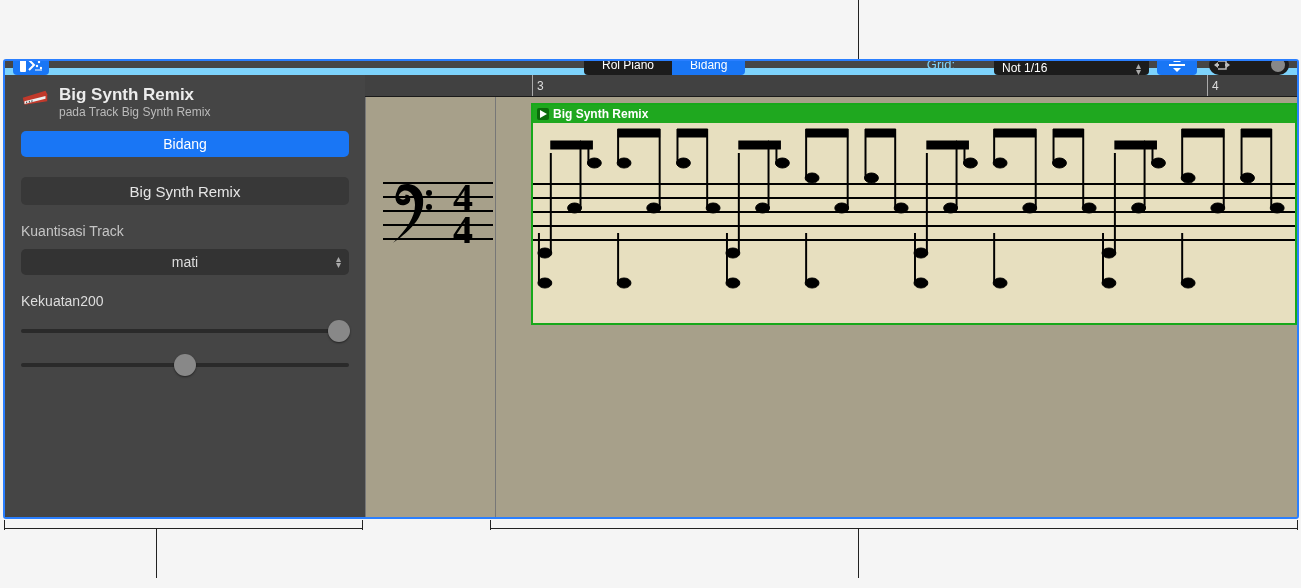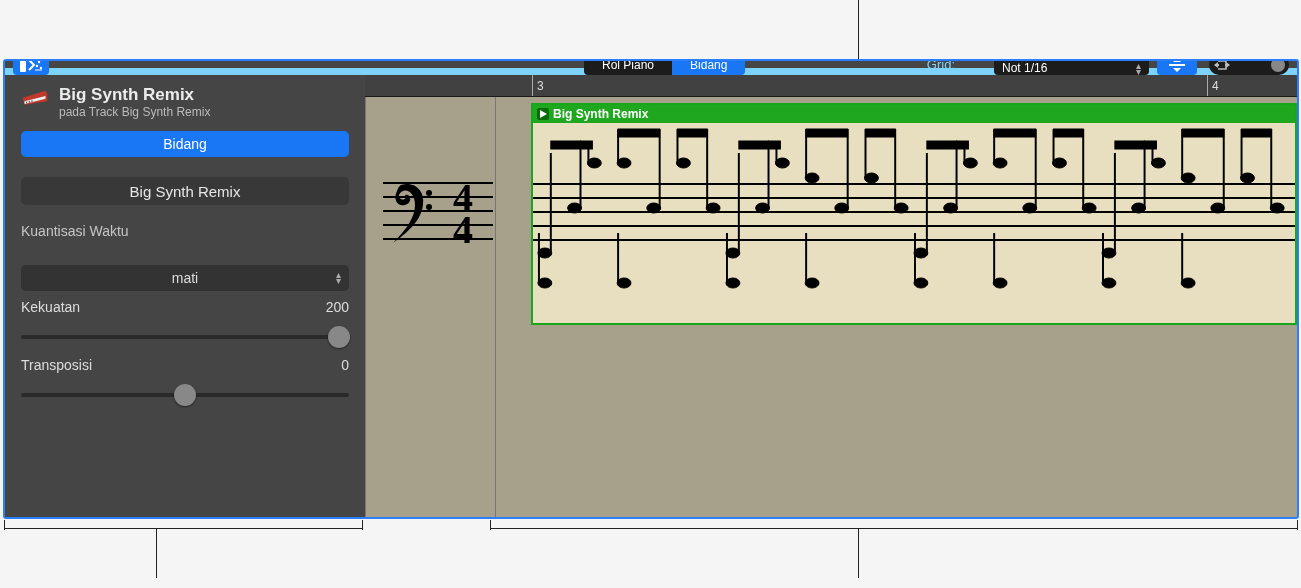--- a/index.html
+++ b/index.html
@@ -404,7 +404,7 @@
 
       <button class="region-name-btn">Big Synth Remix</button>
 
-      <div class="field-label">Kuantisasi Waktu</div>
+      <div class="field-label">Kuantisasi Track</div>
       <div class="select">
         <span>mati</span>
         <span class="chevs">

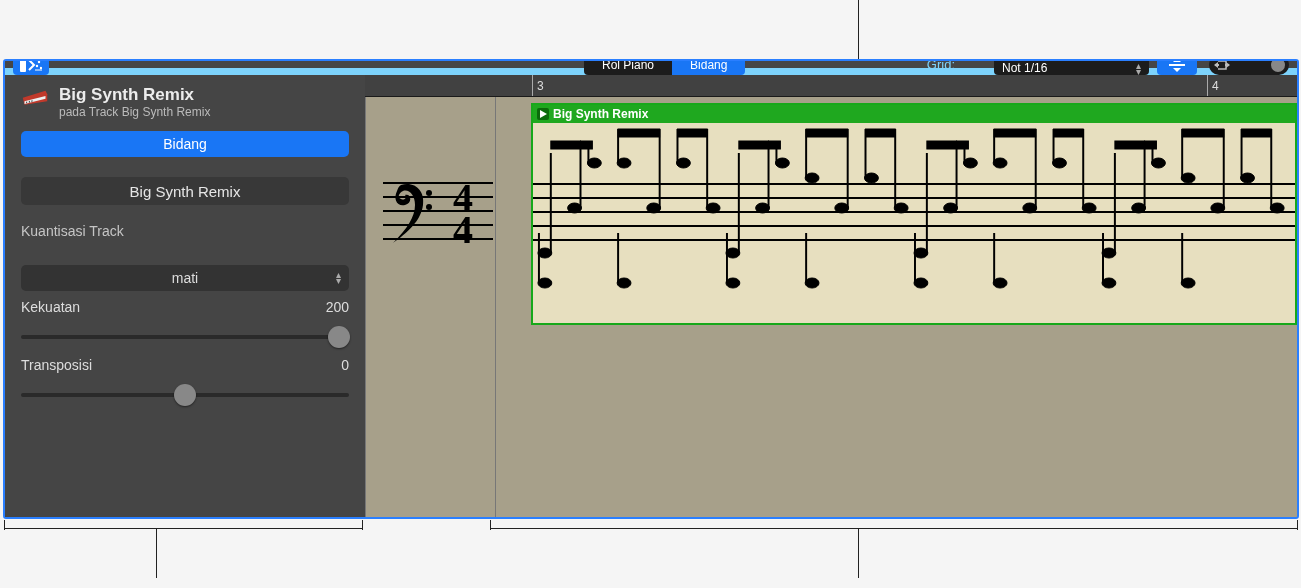--- a/index.html
+++ b/index.html
@@ -197,7 +197,7 @@
     justify-content: center;
     position: relative;
     cursor: pointer;
-    margin-top: 18px;
+    margin-top: 2px;
   }
   .select .chevs {
     position: absolute; right: 8px; font-size: 10px; line-height: 6px; color:#aaa;

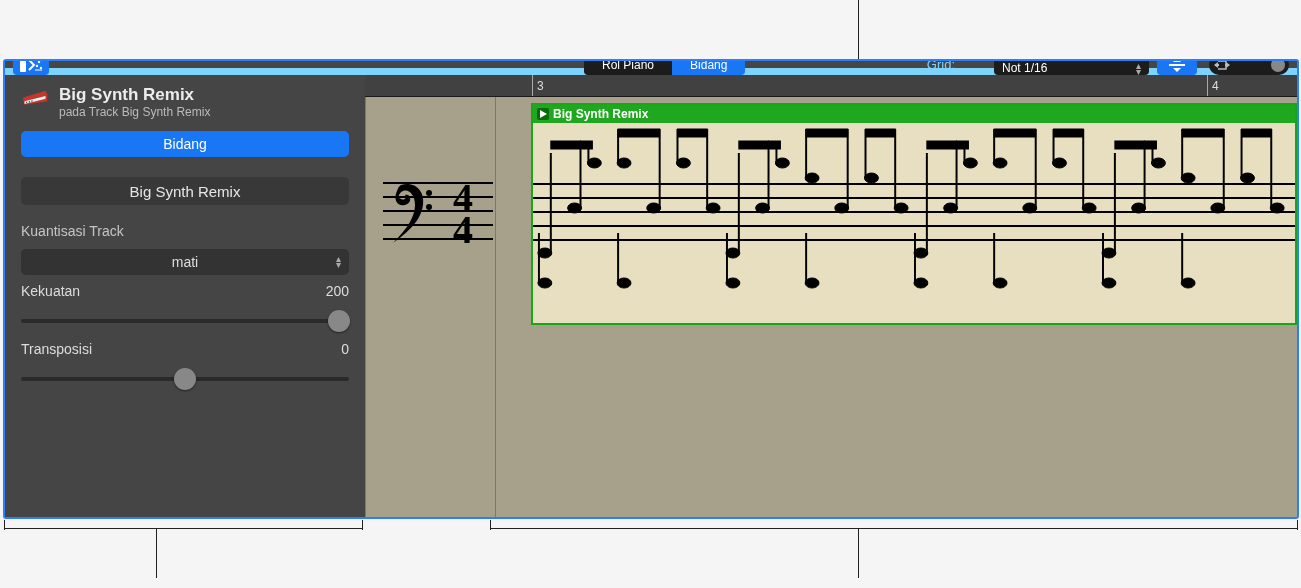--- a/index.html
+++ b/index.html
@@ -203,7 +203,7 @@
     position: absolute; right: 8px; font-size: 10px; line-height: 6px; color:#aaa;
     display:flex; flex-direction:column;
   }
-  .row { display: flex; justify-content: space-between; align-items:center; }
+  .row { display: flex; justify-content: flex-start; align-items:center; margin-top: 10px;}
   .slider {
     position: relative;
     height: 24px;

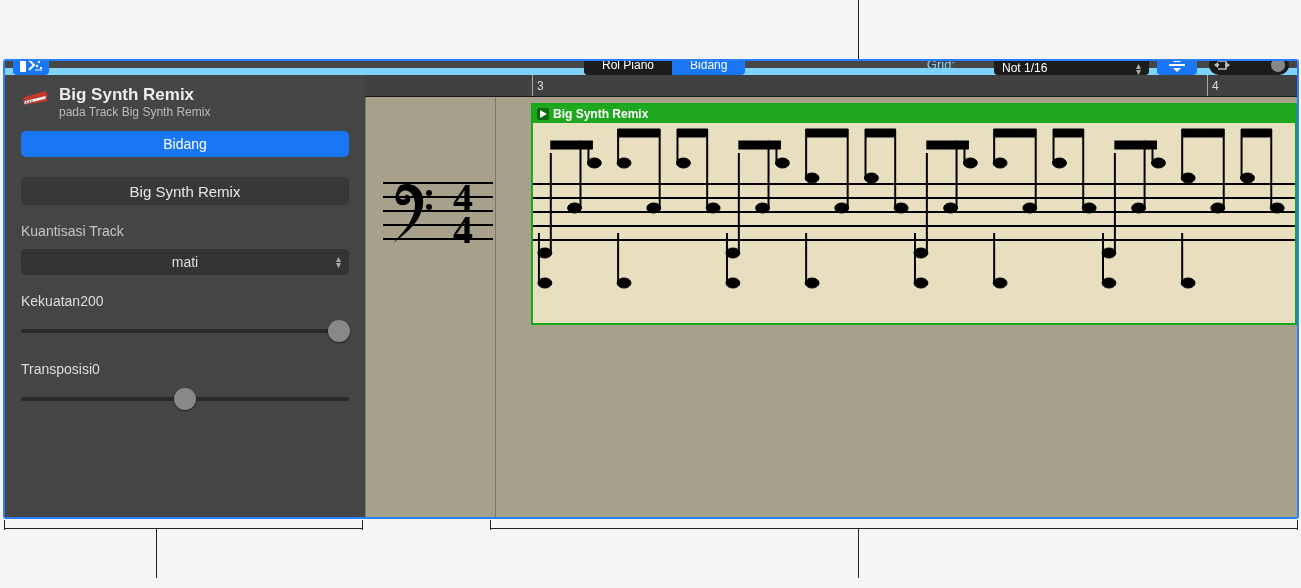--- a/index.html
+++ b/index.html
@@ -422,10 +422,6 @@
         <div class="slider-thumb" style="left:97%"></div>
       </div>
 
-      <div class="row">
-        <span>Transposisi</span>
-        <span>0</span>
-      </div>
       <div class="slider">
         <div class="slider-track"></div>
         <div class="slider-thumb" style="left:50%"></div>

